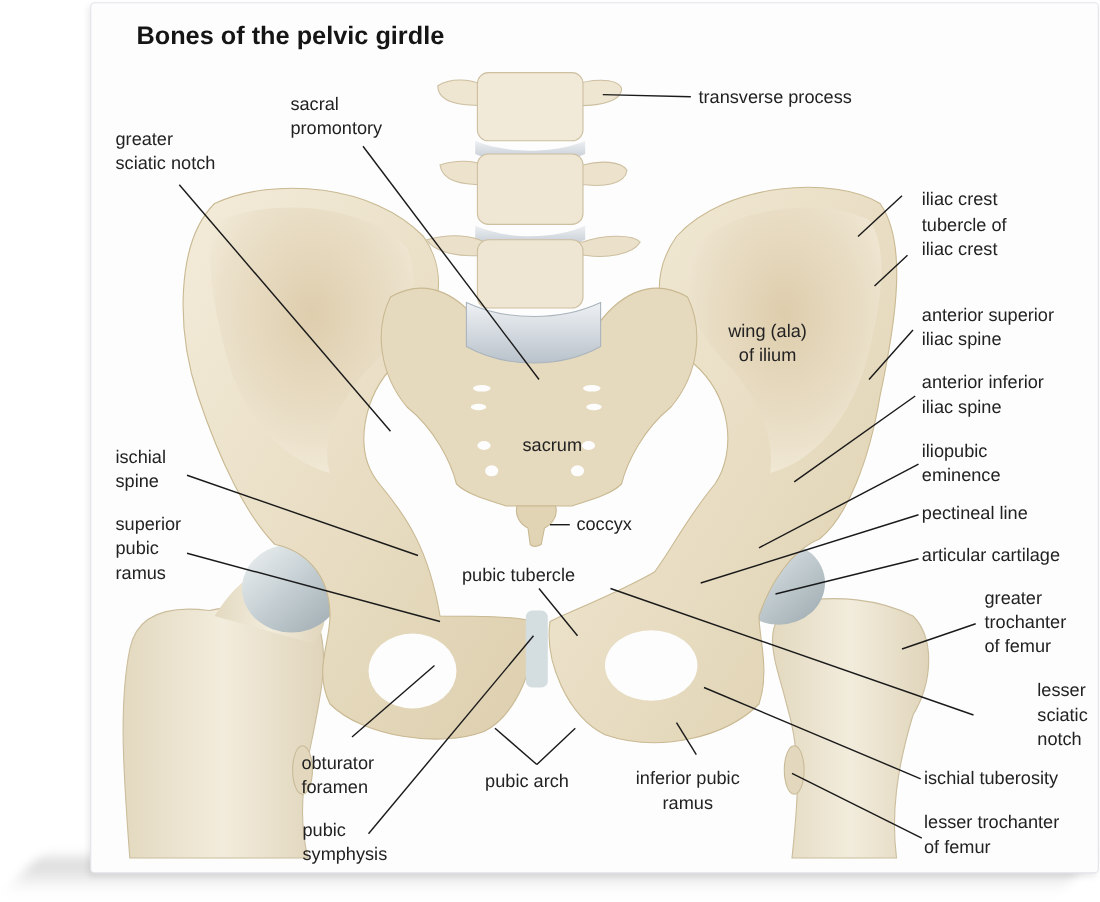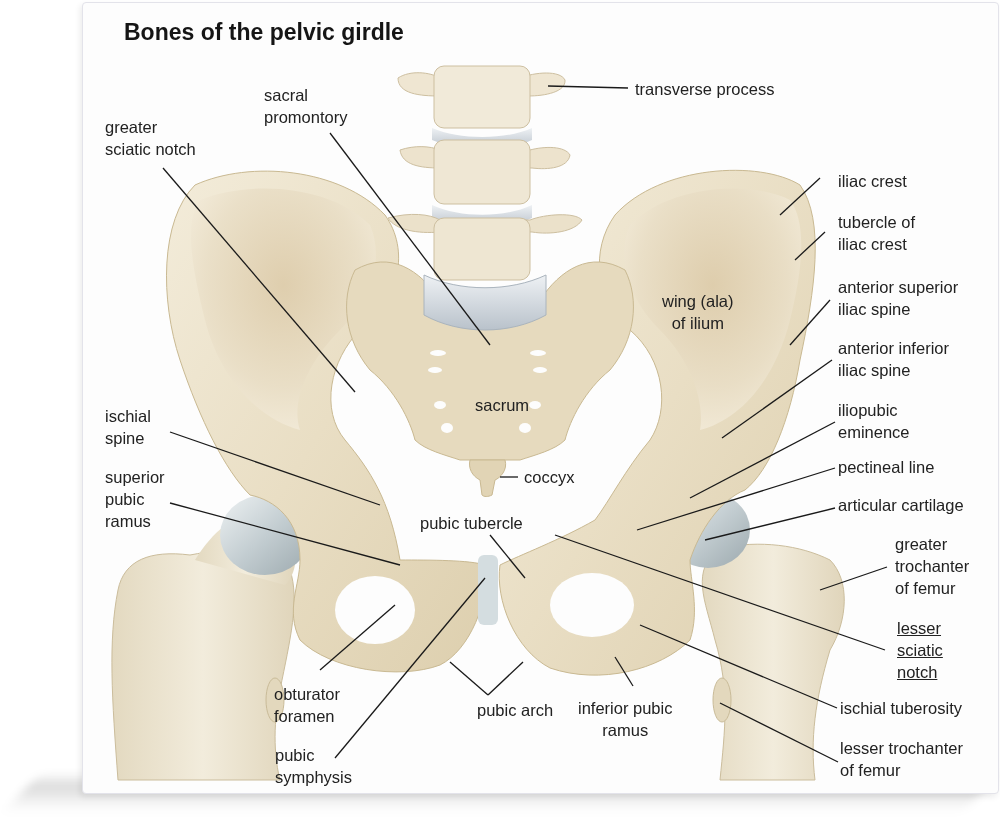--- a/index.html
+++ b/index.html
@@ -136,7 +136,7 @@
 <div class="lbl" style="left:105px;top:116px;">greater
 sciatic notch</div>
 <div class="lbl" style="left:838px;top:170px;">iliac crest</div>
-<div class="lbl" style="left:838px;top:211px;">tubercle of
+<div class="lbl" style="left:838px;top:194px;">tubercle of
 iliac crest</div>
 <div class="lbl c" style="left:662px;top:258px;margin-top:32px;">wing (ala)
 of ilium</div>

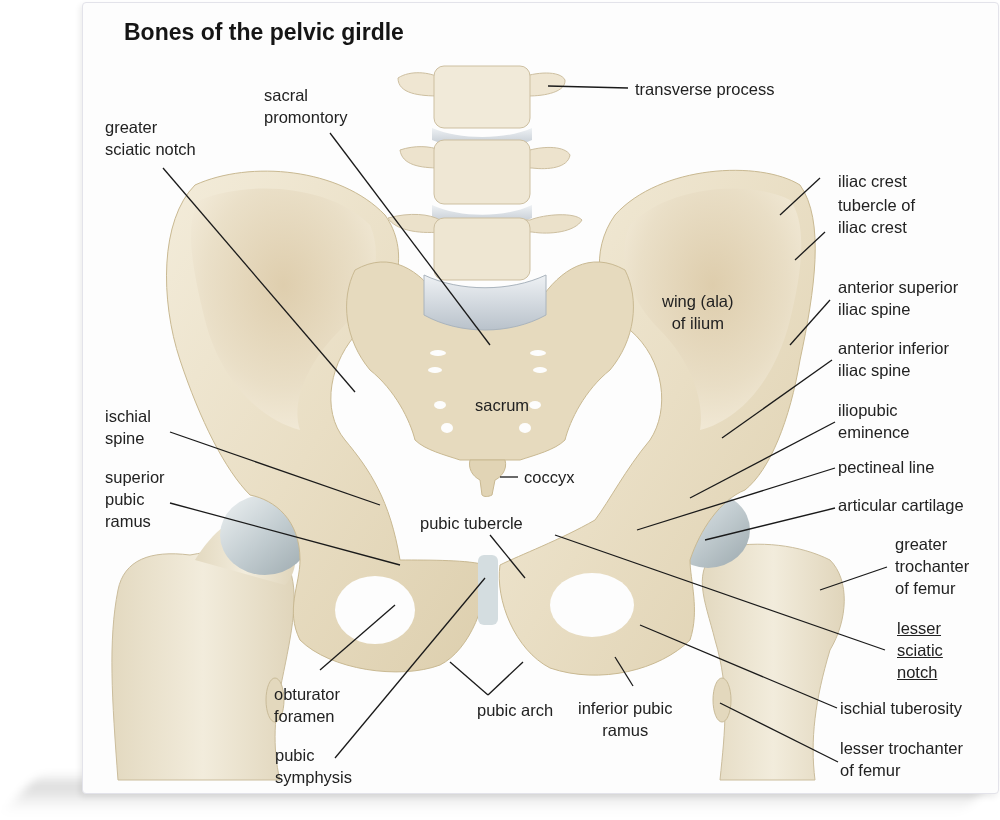--- a/index.html
+++ b/index.html
@@ -151,7 +151,7 @@
 <div class="lbl" style="left:895px;top:533px;">greater
 trochanter
 of femur</div>
-<div class="lbl" style="left:897px;top:617px;text-decoration:underline;">lesser
+<div class="lbl" style="left:943px;top:617px;">lesser
 sciatic
 notch</div>
 <div class="lbl" style="left:840px;top:697px;">ischial tuberosity</div>

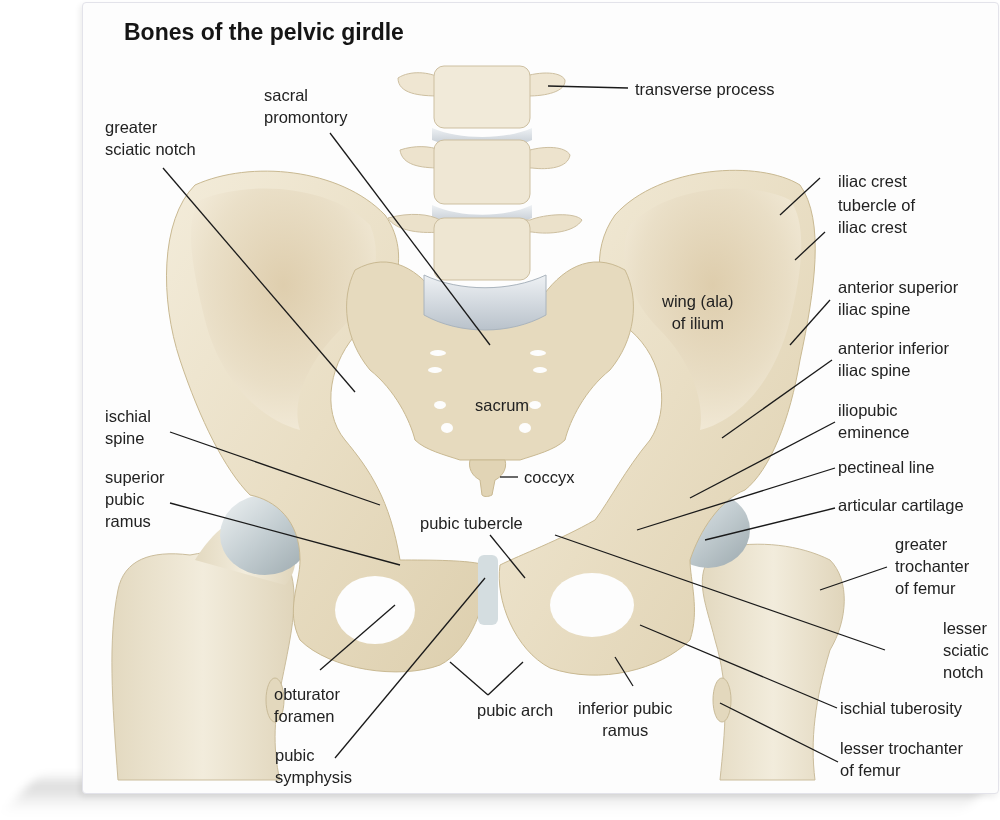--- a/index.html
+++ b/index.html
@@ -169,7 +169,7 @@
 foramen</div>
 <div class="lbl" style="left:275px;top:744px;">pubic
 symphysis</div>
-<div class="lbl" style="left:441px;top:699px;margin-left:36px;">pubic arch</div>
+<div class="lbl" style="left:441px;top:699px;">pubic arch</div>
 <div class="lbl c" style="left:578px;top:697px;">inferior pubic
 ramus</div>
 

